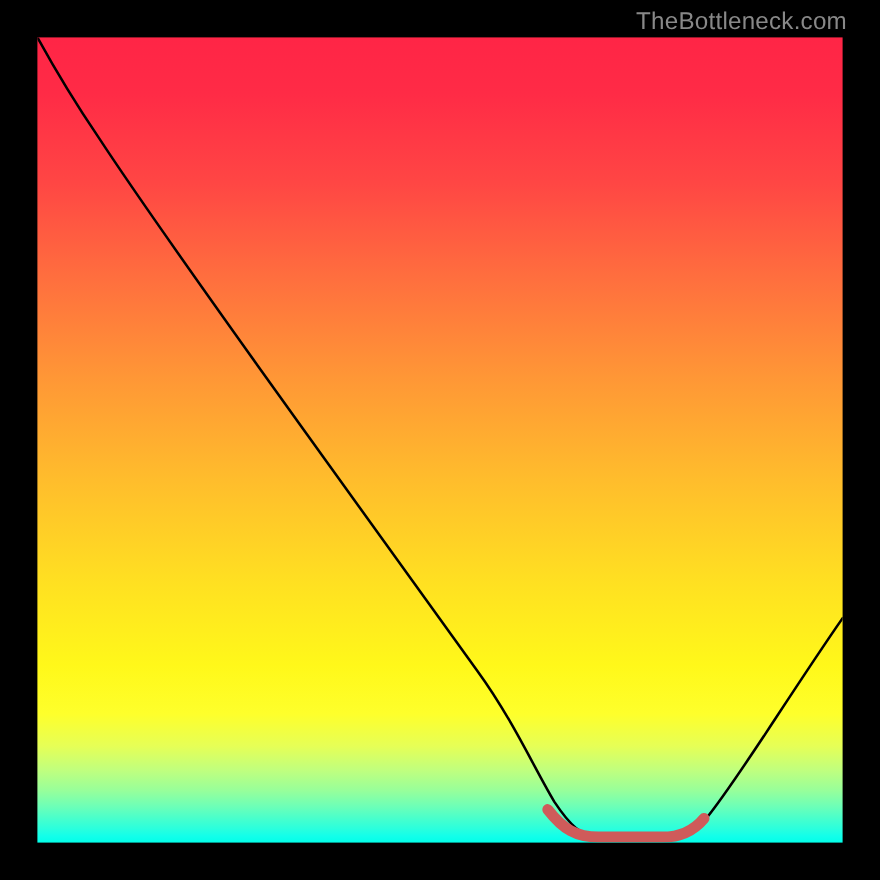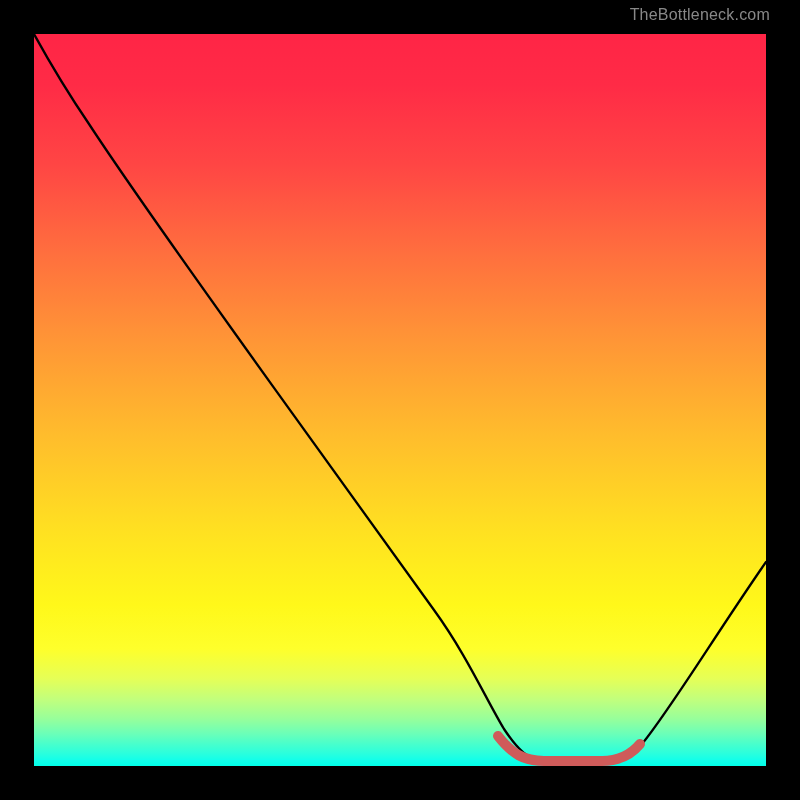--- a/index.html
+++ b/index.html
@@ -63,7 +63,7 @@
     top: 6px;
     right: 30px;
     font-family: Arial, Helvetica, sans-serif;
-    font-size: 16px;
+    font-size: 22px;
     font-weight: 500;
     color: #888888;
     letter-spacing: 0.2px;

